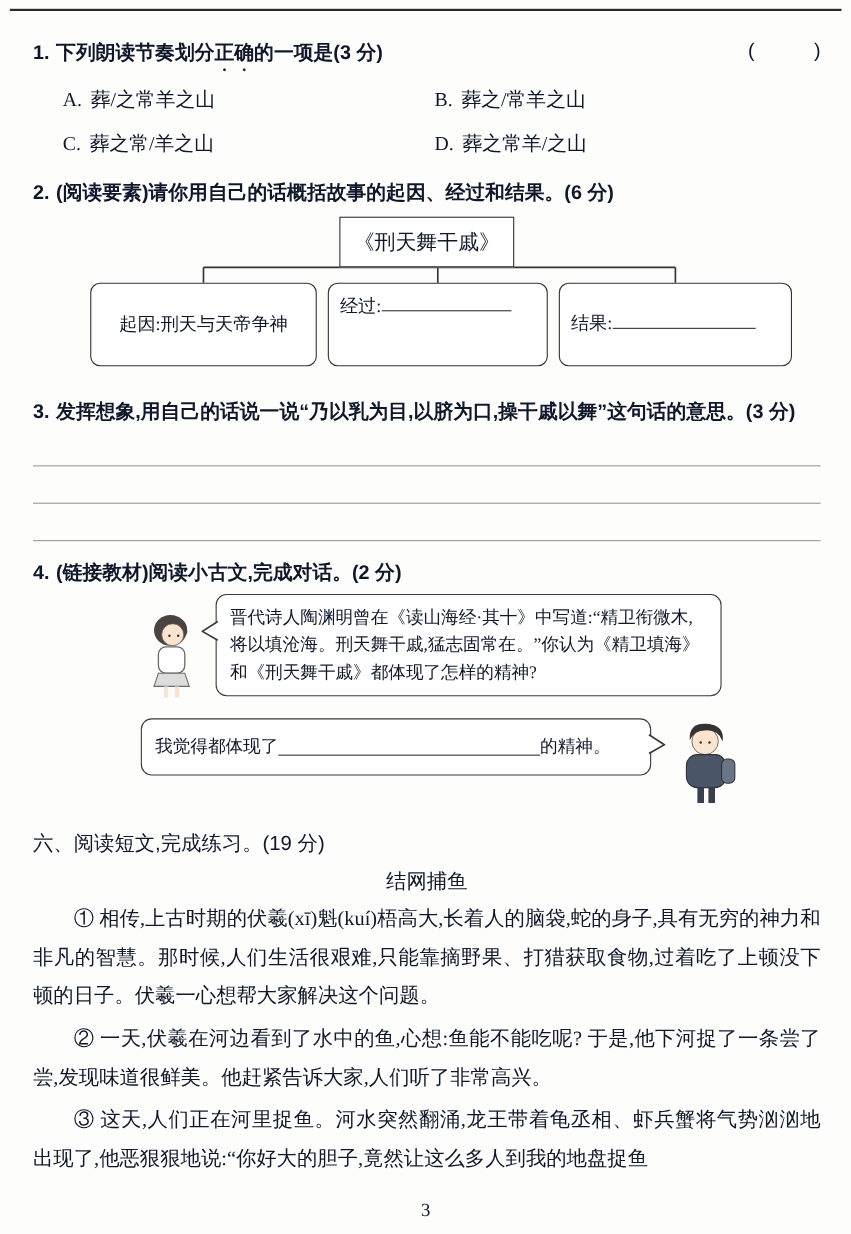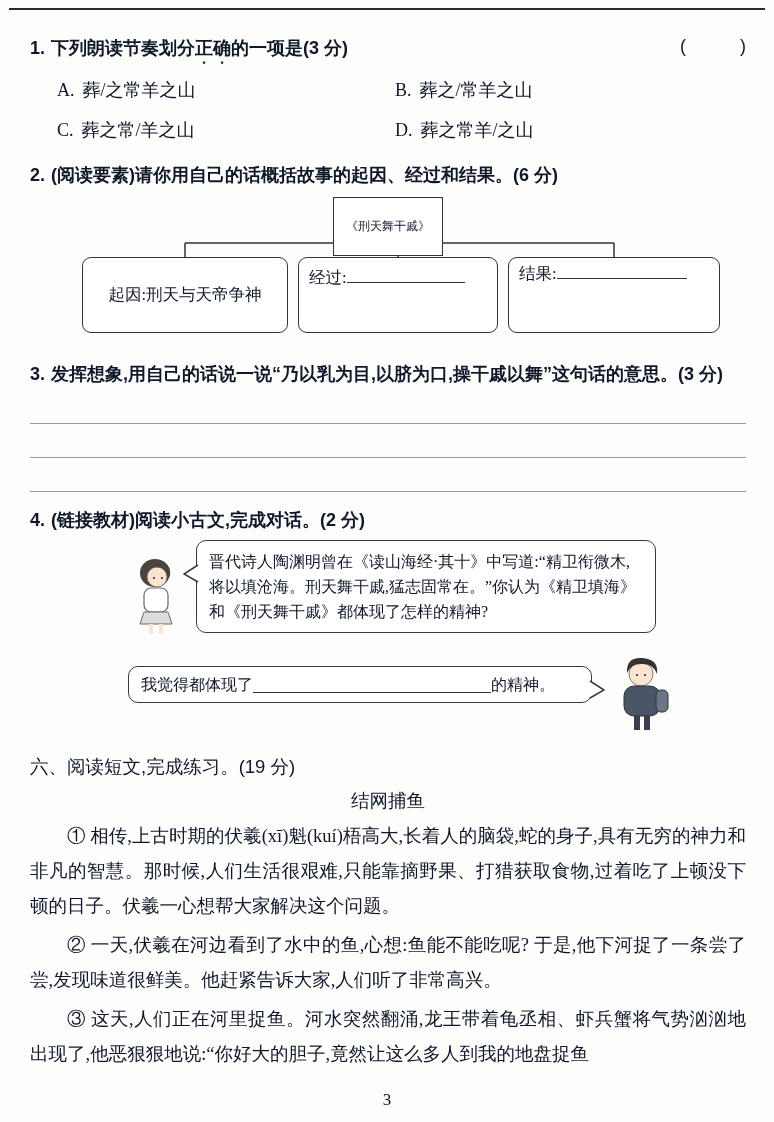--- a/index.html
+++ b/index.html
@@ -37,8 +37,8 @@
   .diagram svg.connectors { position:absolute; left:0; top:0; }
   .title-box {
     position:absolute; left:50%; transform:translateX(-50%); top:0;
-    border:1.5px solid #333; border-radius:0; padding:20px 12px;
-    font-size:12px; background:#fff; white-space:nowrap;
+    border:1.5px solid #333; border-radius:0; padding:9px 12px;
+    font-size:19px; background:#fff; white-space:nowrap;
   }
   .d-box { position:absolute; top:60px; height:76px; border:1.5px solid #333; border-radius:9px; background:#fff; }
   .d-box.cause { left:52px; width:206px; display:flex; align-items:center; justify-content:center; font-size:16.5px;text-align:right; }

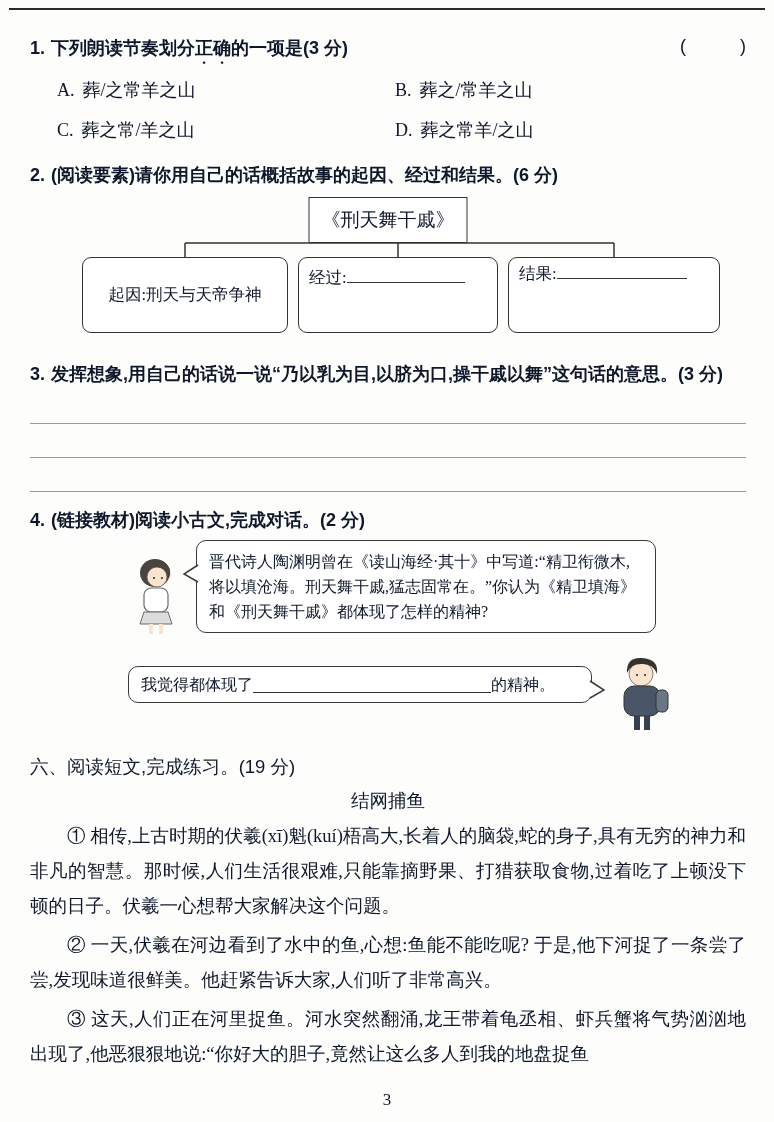--- a/index.html
+++ b/index.html
@@ -43,7 +43,7 @@
   .d-box { position:absolute; top:60px; height:76px; border:1.5px solid #333; border-radius:9px; background:#fff; }
   .d-box.cause { left:52px; width:206px; display:flex; align-items:center; justify-content:center; font-size:16.5px;text-align:right; }
   .d-box.proc  { left:268px; width:200px; padding:8px 10px; font-size:16.5px; }
-  .d-box.result{ left:478px; width:212px; padding:4px 10px; font-size:16.5px; }
+  .d-box.result{ left:478px; width:212px; padding:24px 10px; font-size:16.5px; }
   .blank { display:inline-block; border-bottom:1.5px solid #333; height:1.05em; vertical-align:baseline; }
   .blank.w115 { width:118px; } .blank.w125 { width:130px; } .blank.w235 { width:238px; }
 

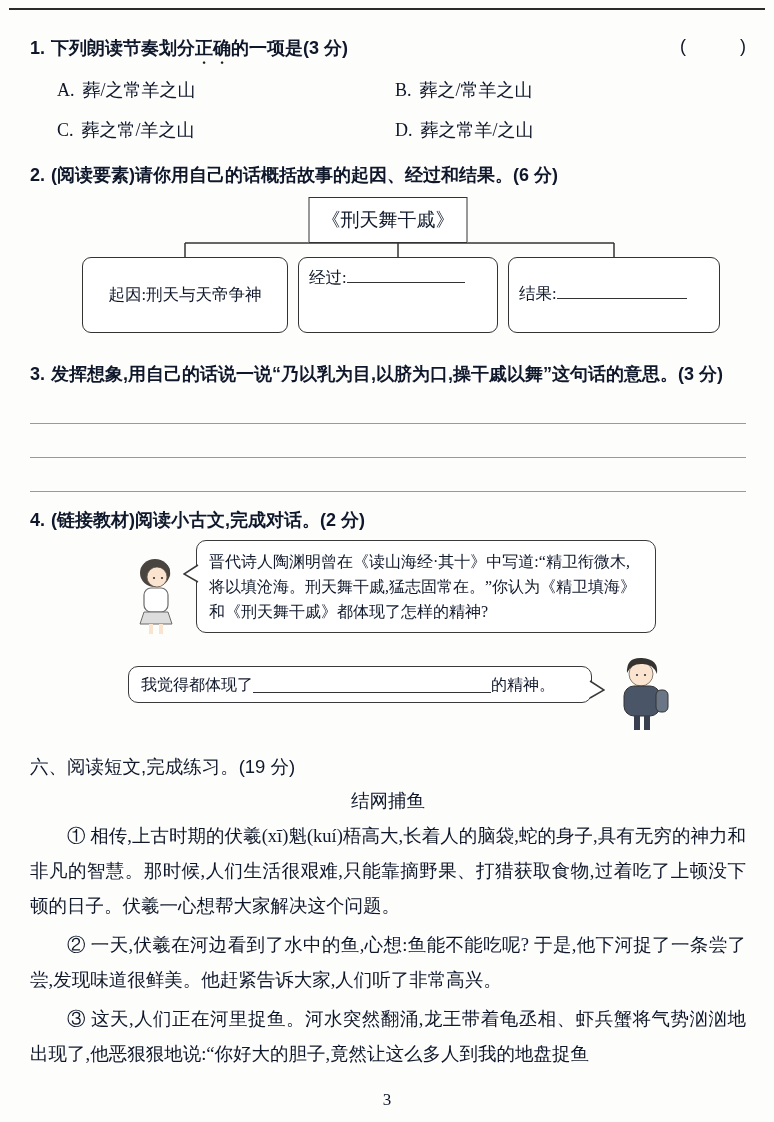--- a/index.html
+++ b/index.html
@@ -60,7 +60,7 @@
     background:#fff; padding:8px 12px; font-size:16px; line-height:25px;
   }
   .bubble-1 { left:166px; top:2px; width:460px; }
-  .bubble-2 { left:98px; top:128px; width:464px; height:37px; display:flex; align-items:center; }
+  .bubble-2 { left:98px; top:115px; width:464px; height:52px; display:flex; align-items:center; }
   .tail { position:absolute; }
   .tail-left { left:-14px; top:22px; }
   .tail-right { right:-14px; top:12px; }

